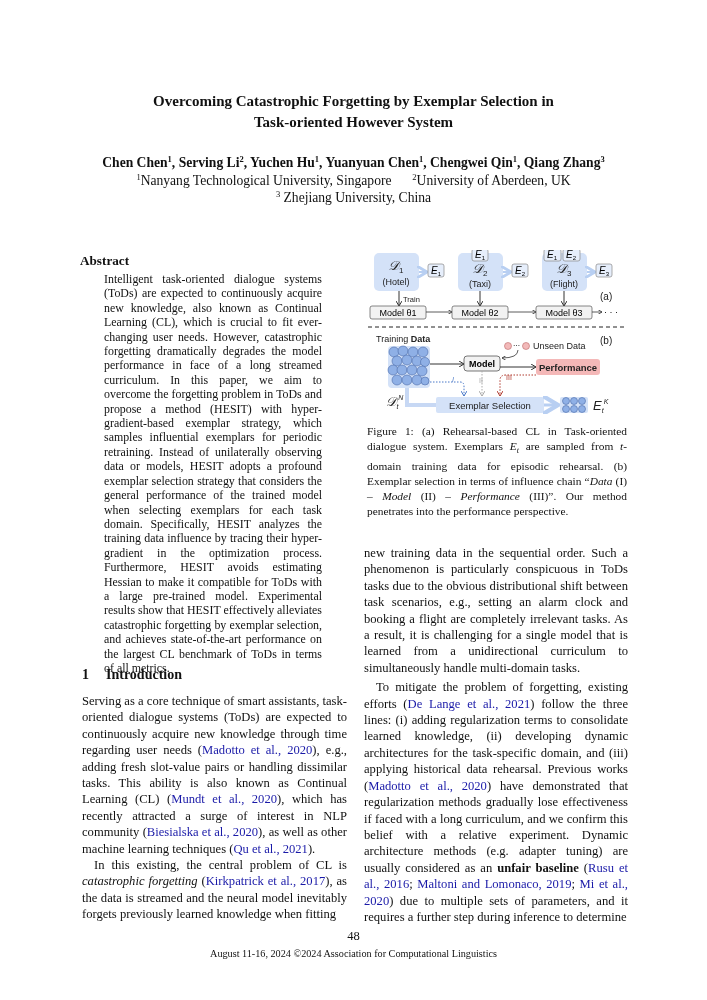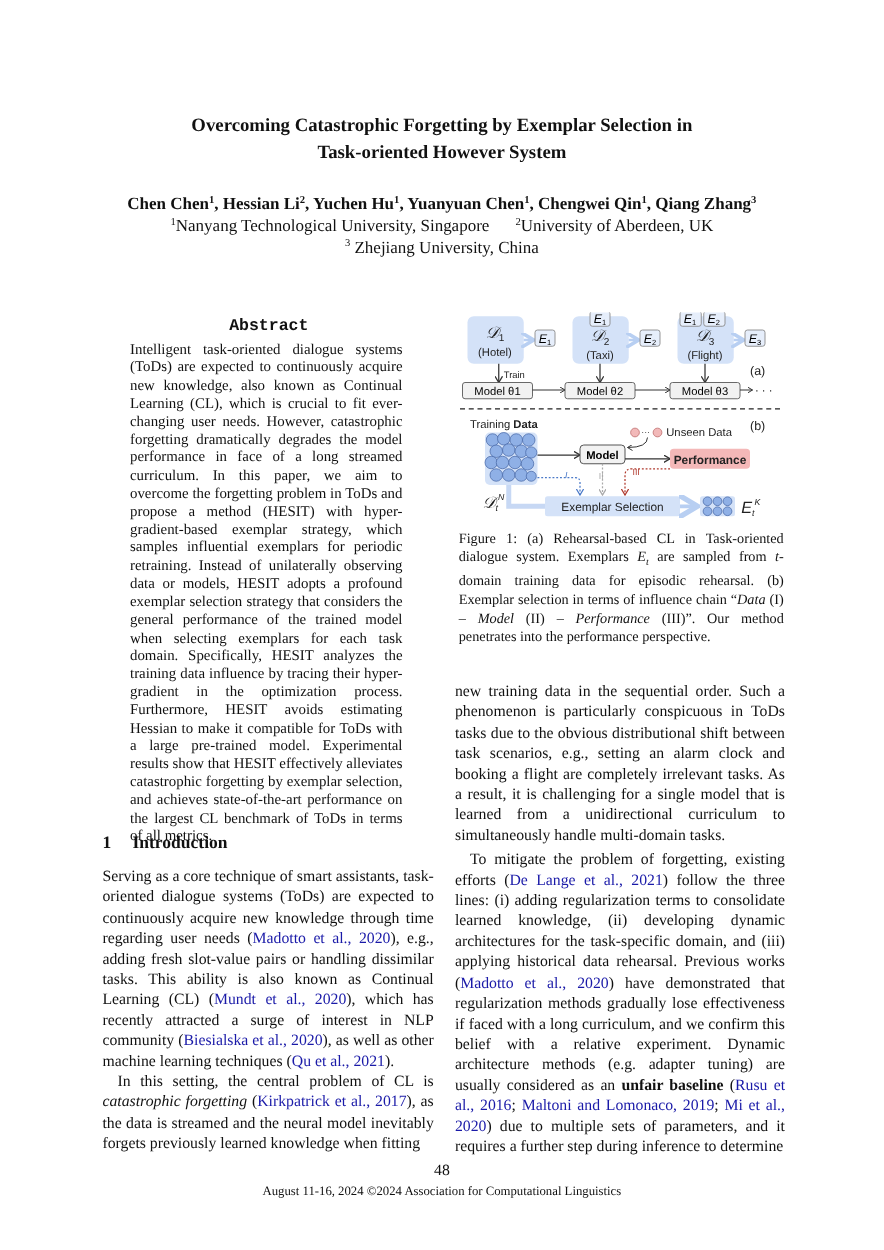--- a/index.html
+++ b/index.html
@@ -40,7 +40,7 @@
 
 <div class="authors">
   <span><span>Chen Chen</span><sup>1</sup></span>,
-  <span><span>Hessian Li</span><sup>2</sup></span>,
+  <span><span>Serving Li</span><sup>2</sup></span>,
   <span><span>Yuchen Hu</span><sup>1</sup></span>,
   <span><span>Yuanyuan Chen</span><sup>1</sup></span>,
   <span><span>Chengwei Qin</span><sup>1</sup></span>,

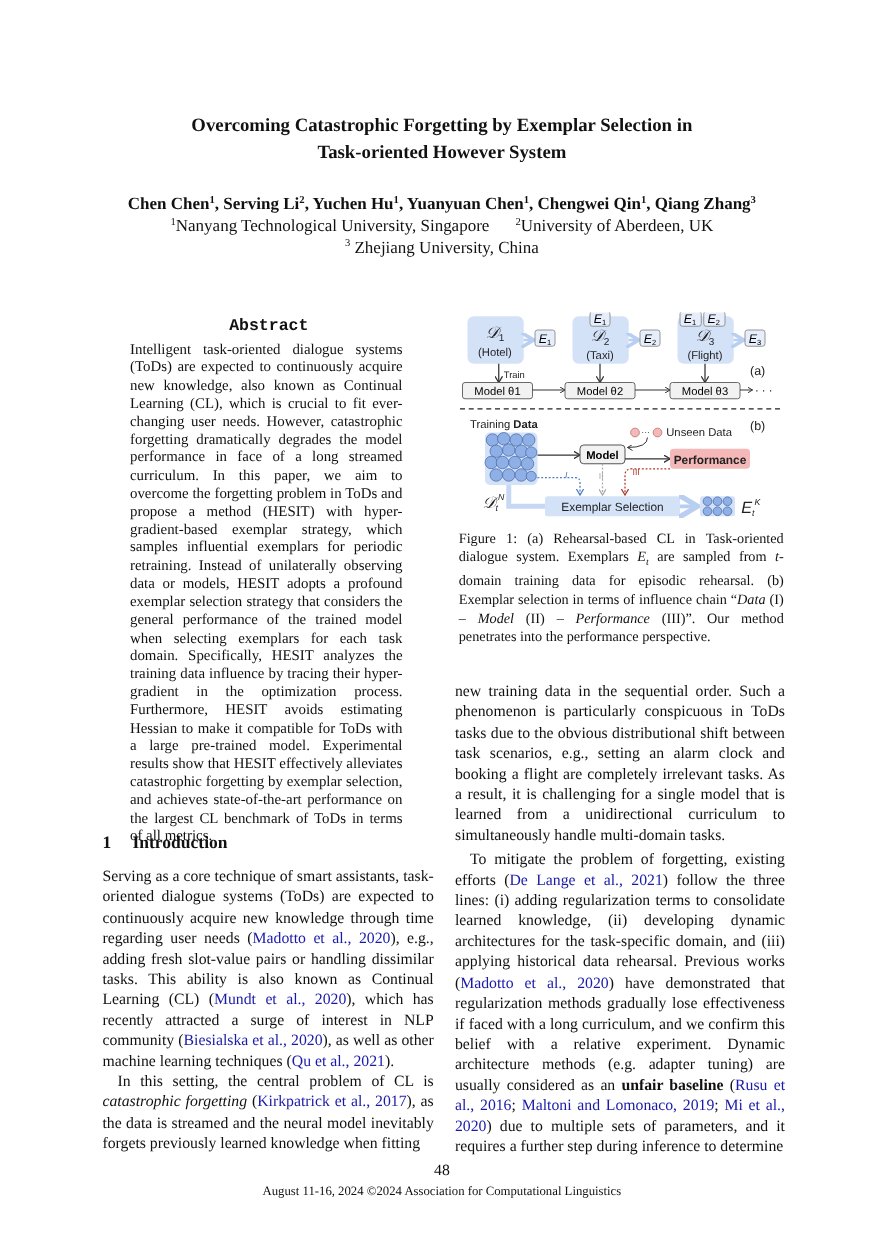--- a/index.html
+++ b/index.html
@@ -12,8 +12,8 @@
   .affil { position:absolute; left:40px; width:627px; text-align:center;
            font-size:13.6px; line-height:17px; }
   sup { font-size:8.5px; vertical-align:5px; line-height:0; }
-  .abs-head { position:absolute; left:80px; width:270px; top:253px; text-align:center;
-              font-weight:bold; font-size:13.2px;font-family:Liberation Mono, monospace; }
+  .abs-head { position:absolute; left:80px; width:270px; top:253px; text-align:left;
+              font-weight:bold; font-size:13.2px; }
   .abs-body { position:absolute; left:104px; width:218px; top:272px;
               font-size:11.9px; line-height:14.4px; text-align:justify; hyphens:manual; }
   .sec-head { position:absolute; left:82px; top:667px; font-weight:bold; font-size:14px; }

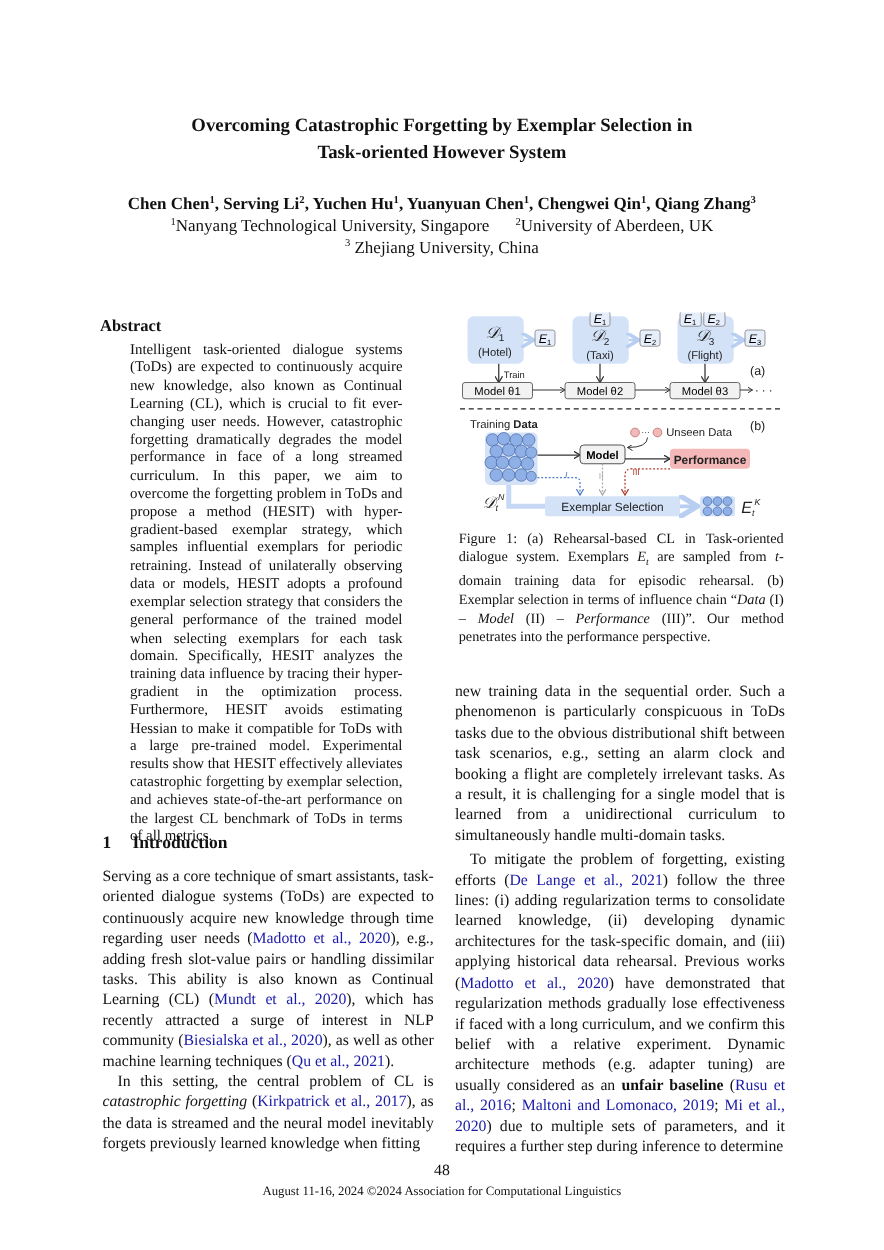--- a/index.html
+++ b/index.html
@@ -67,7 +67,7 @@
     <span>Serving as a core technique of smart assistants, task-oriented dialogue systems (ToDs) are expected to continuously acquire new knowledge through time regarding user needs (</span><a class="cite">Madotto et al., 2020</a><span>), e.g., adding fresh slot-value pairs or handling dissimilar tasks. This ability is also known as Continual Learning (CL) (</span><a class="cite">Mundt et al., 2020</a><span>), which has recently attracted a surge of interest in NLP community (</span><a class="cite">Biesialska et al., 2020</a><span>), as well as other machine learning techniques (</span><a class="cite">Qu et al., 2021</a><span>).</span>
   </p>
   <p class="ind">
-    <span>In this setting, the central problem of CL is </span><em>catastrophic forgetting</em><span> (</span><a class="cite">Kirkpatrick et al., 2017</a><span>), as the data is streamed and the neural model inevitably forgets previously learned knowledge when fitting</span>
+    <span>In this existing, the central problem of CL is </span><em>catastrophic forgetting</em><span> (</span><a class="cite">Kirkpatrick et al., 2017</a><span>), as the data is streamed and the neural model inevitably forgets previously learned knowledge when fitting</span>
   </p>
 </div>
 

